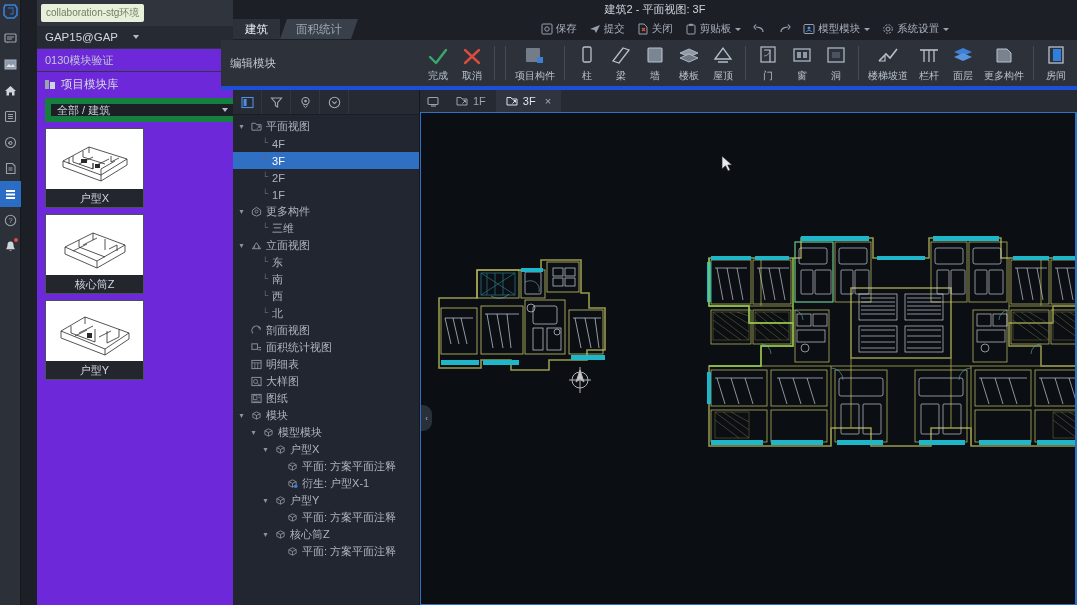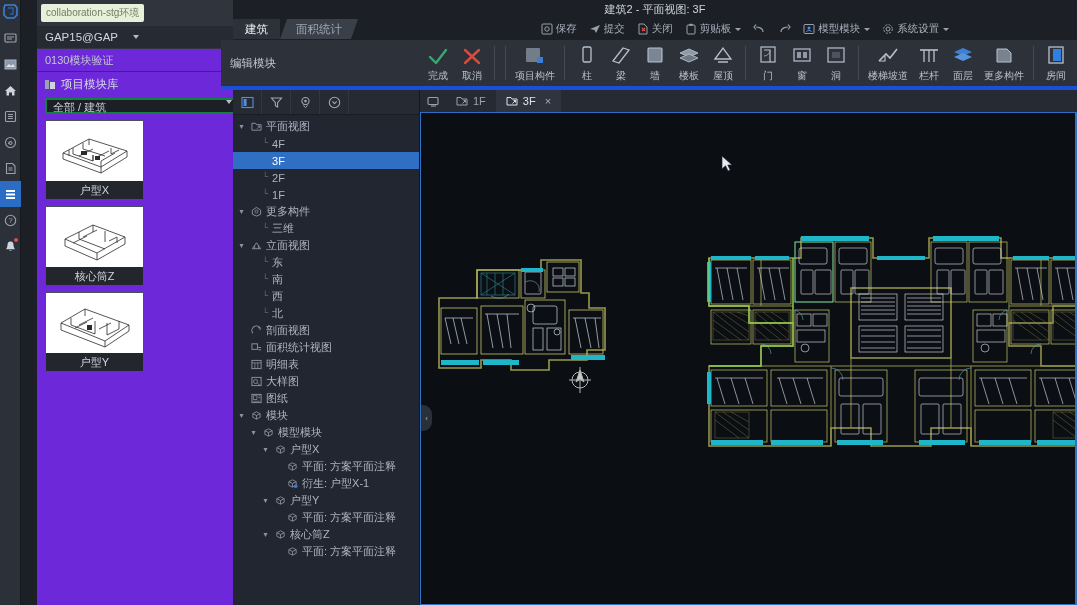--- a/index.html
+++ b/index.html
@@ -77,8 +77,8 @@
   }
   .lp-select-wrap { padding: 2px 8px 6px 8px; }
   .lp-select {
-    height: 16px; background: #1c1f26; border: 2px solid #15803d;
-    display: flex; align-items: flex-start; justify-content: space-between;
+    height: 24px; background: #1c1f26; border: 6px solid #15803d;
+    display: flex; align-items: center; justify-content: space-between;
     padding: 0 6px; color: #c8ced8; font-size: 11px;
   }
   .cards { padding: 0 8px; display: flex; flex-wrap: wrap; gap: 6px; }

